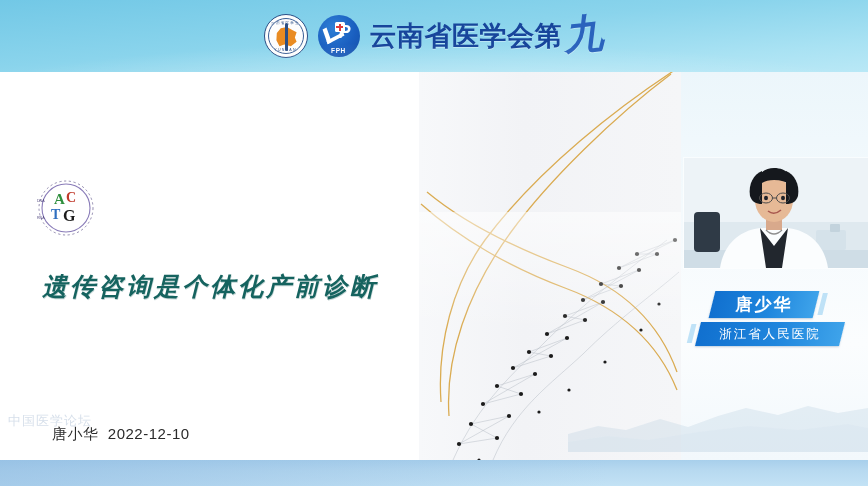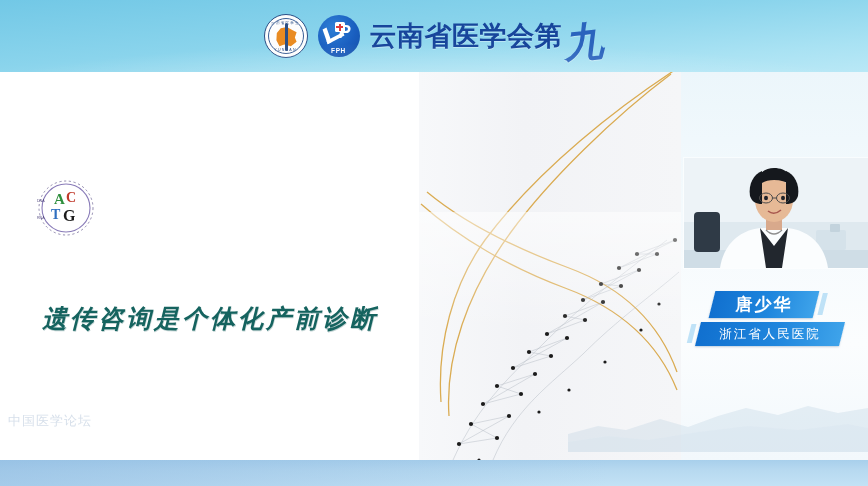--- a/index.html
+++ b/index.html
@@ -112,7 +112,7 @@
     letter-spacing: 0.5px;
     white-space: nowrap;
     text-shadow: 0 1px 0 rgba(255,255,255,0.35);
-    display: flex; align-items: flex-end;
+    display: flex; align-items: flex-start;
   }
   .hdr-ord {
     font-family: "Liberation Serif", serif;

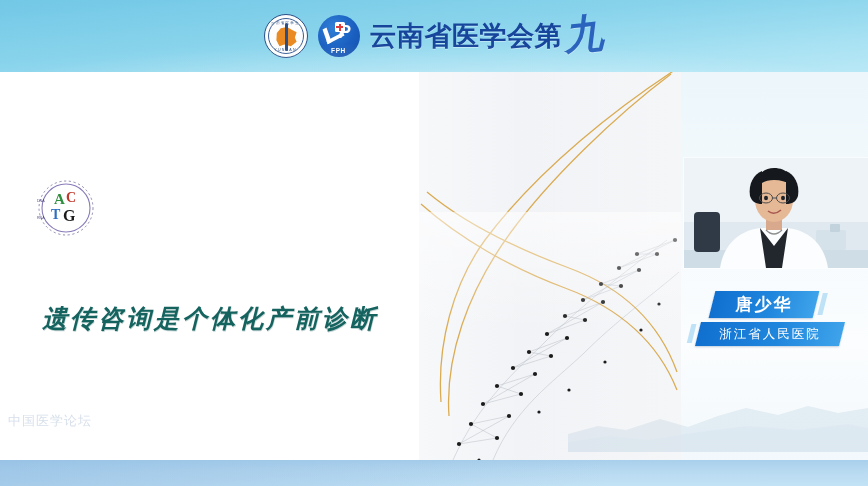--- a/index.html
+++ b/index.html
@@ -171,7 +171,6 @@
     line-height: 1.55;
     letter-spacing: 3px;
     text-shadow: 0.5px 0.5px 0 rgba(12,80,78,0.25);
-    margin-top: 32px;
   }
   #slide-title .ln2 { display: block; }
 

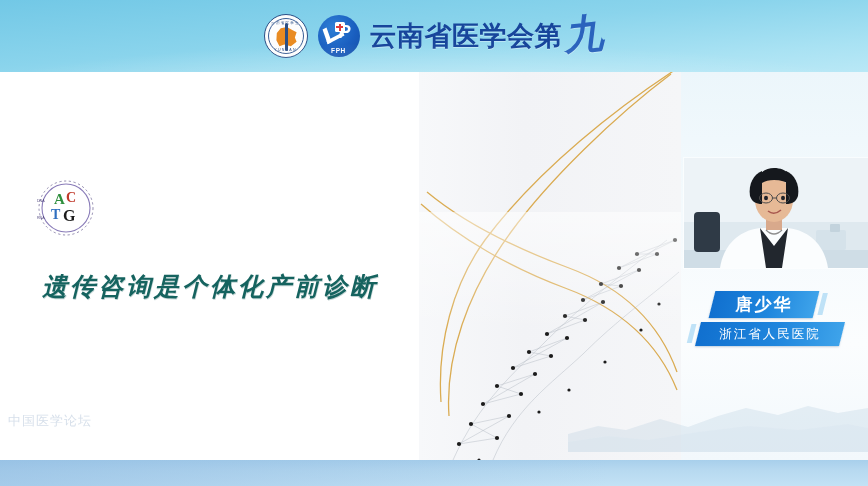--- a/index.html
+++ b/index.html
@@ -385,6 +385,10 @@
       <span>遗传咨询是个体化产前诊断</span>
     </div>
 
+    <div id="slide-byline">
+      <span>唐小华</span>&nbsp;
+      <span>2022-12-10</span>
+    </div>
 
     <div id="webcam">
       <svg width="184" height="110" viewBox="0 0 184 110">

